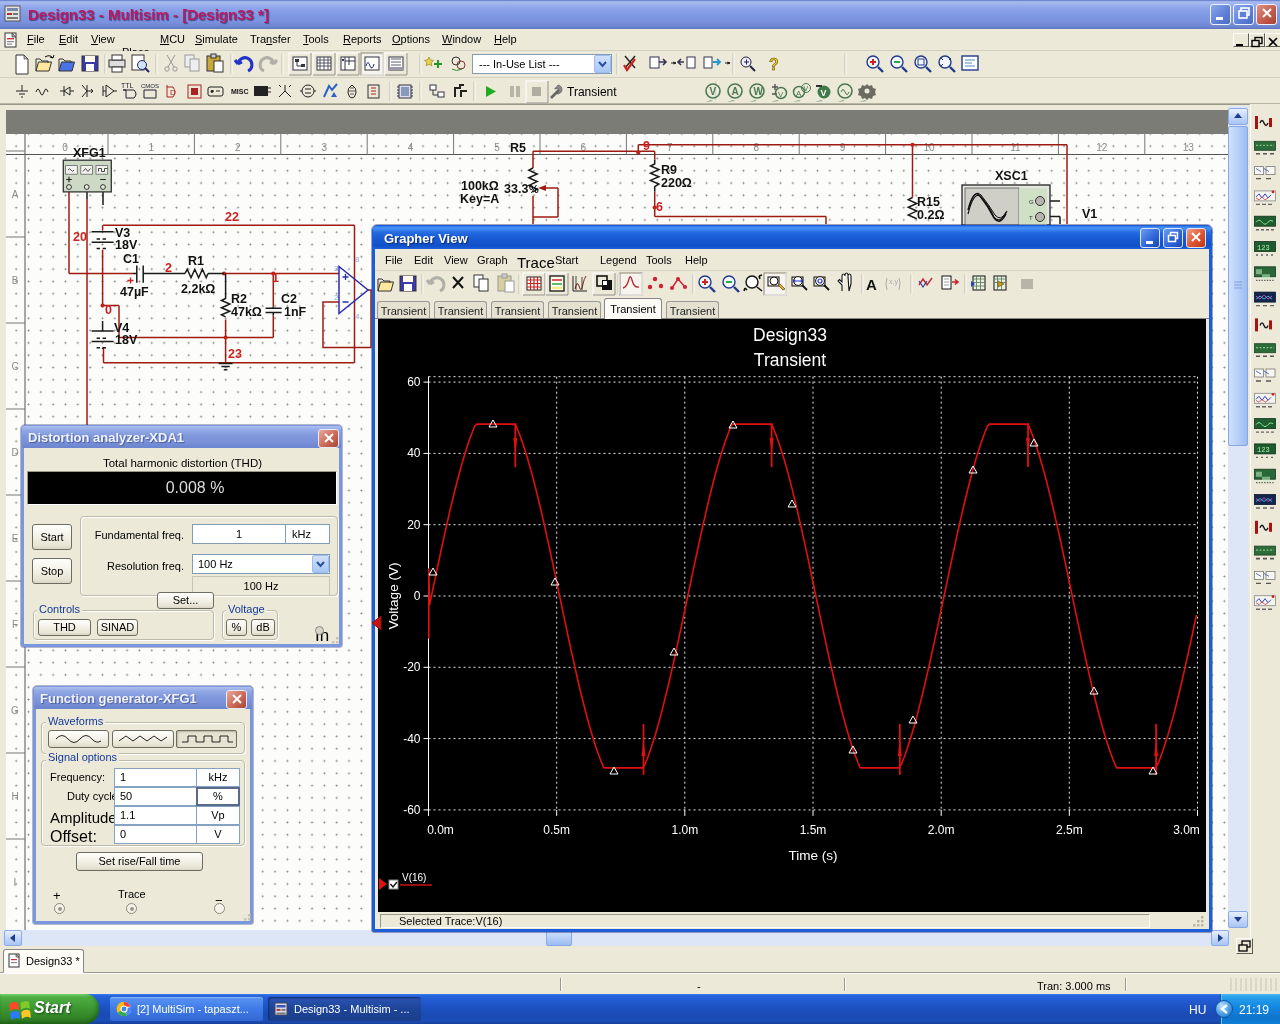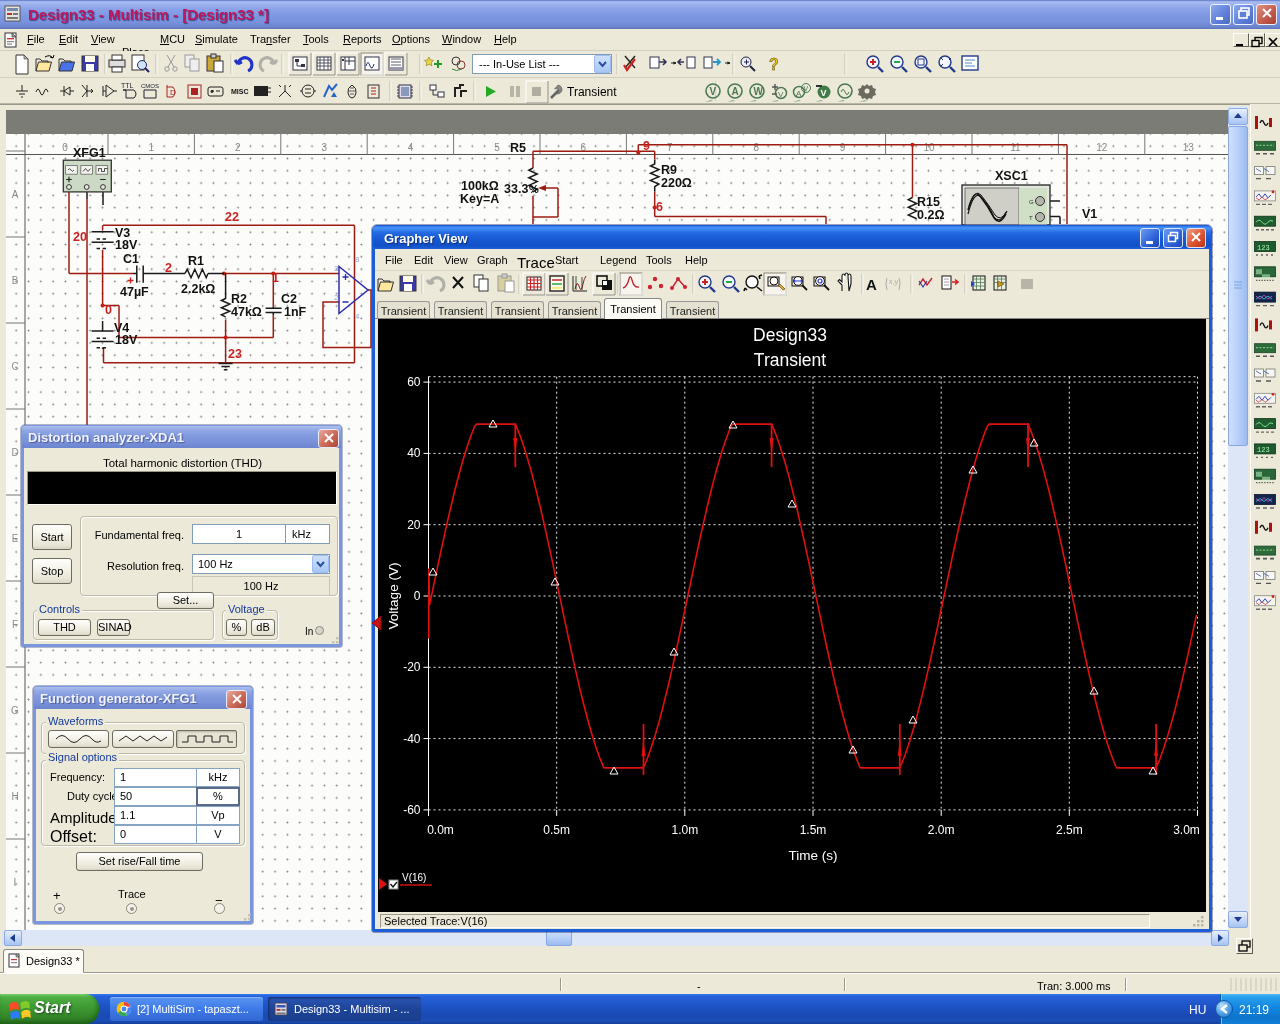--- a/index.html
+++ b/index.html
@@ -913,6 +913,7 @@
       </svg></div>
 <div class="a" style="left:35px;top:457px;width:295px;height:12px;font-size:11.5px;color:#000;text-align:center">Total harmonic distortion (THD)</div>
 <div class="a" style="left:27px;top:471px;width:310px;height:34px;background:#000;border:1px solid;border-color:#9a9888 #fff #fff #9a9888"></div>
+<div class="a" style="left:40px;top:479px;width:310px;height:18px;color:#dcdcdc;font-size:16px;text-align:center">0.008 %</div>
 <div class="grp" style="left:80px;top:516px;width:258px;height:80px"></div>
 <div class="xpbtn" style="left:32px;top:524px;width:40px;height:26px;line-height:24px">Start</div>
 <div class="xpbtn" style="left:32px;top:558px;width:40px;height:26px;line-height:24px">Stop</div>

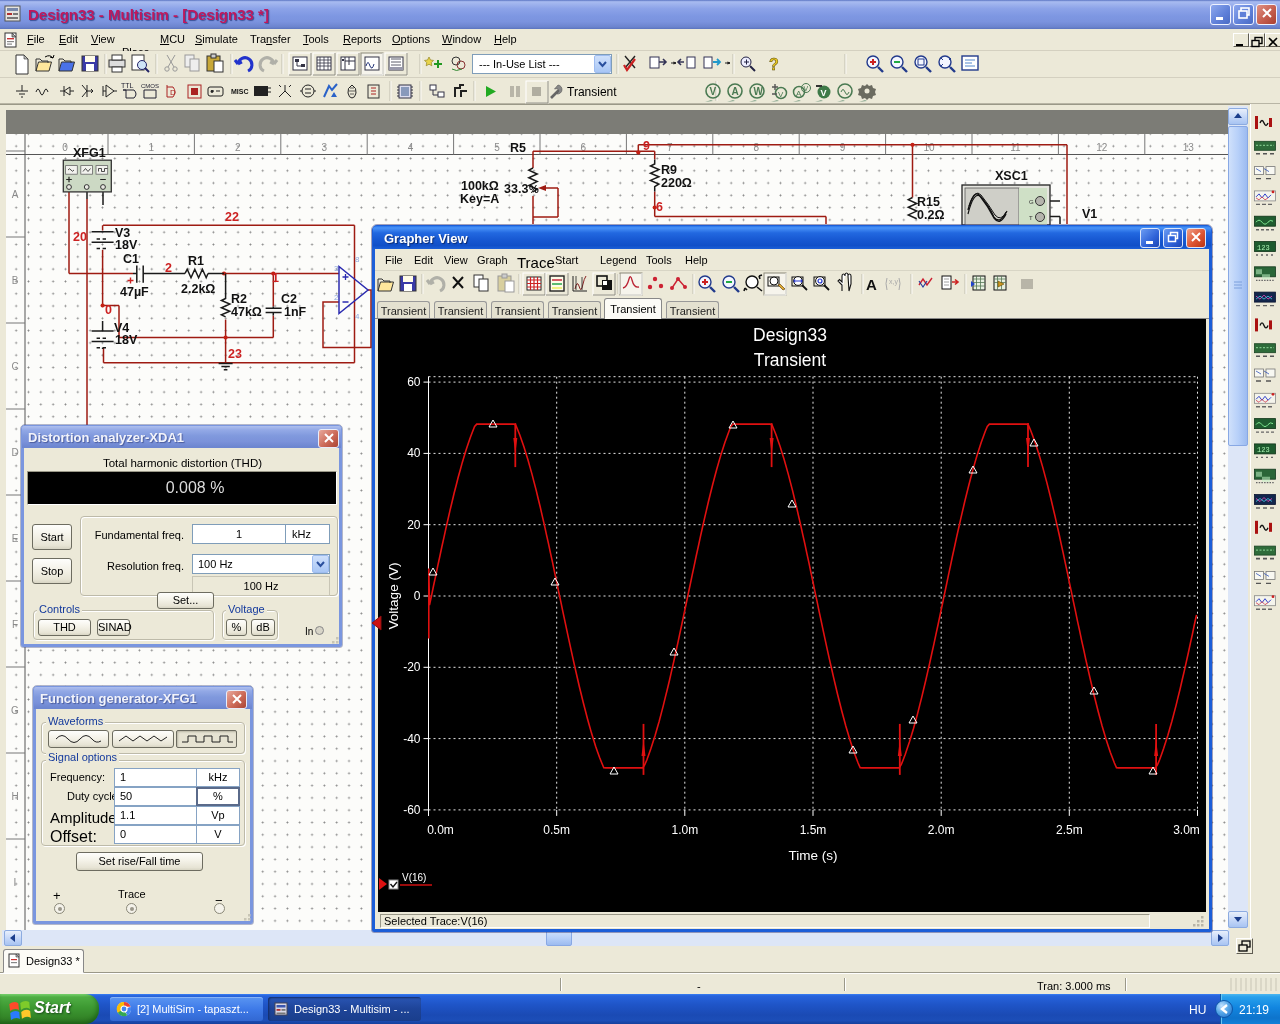--- a/index.html
+++ b/index.html
@@ -929,7 +929,7 @@
 <div class="grp" style="left:33px;top:610px;width:181px;height:30px"></div>
 <div class="glab" style="left:37px;top:604px">Controls</div>
 <div class="xpbtn" style="left:38px;top:619px;width:53px;height:17px;line-height:15px">THD</div>
-<div class="xpbtn" style="left:97px;top:619px;width:33px;height:17px;line-height:15px">SINAD</div>
+<div class="xpbtn" style="left:97px;top:619px;width:41px;height:17px;line-height:15px">SINAD</div>
 <div class="xpbtn" style="left:157px;top:592px;width:57px;height:17px;line-height:15px">Set...</div>
 <div class="grp" style="left:222px;top:610px;width:56px;height:30px"></div>
 <div class="glab" style="left:226px;top:604px">Voltage</div>

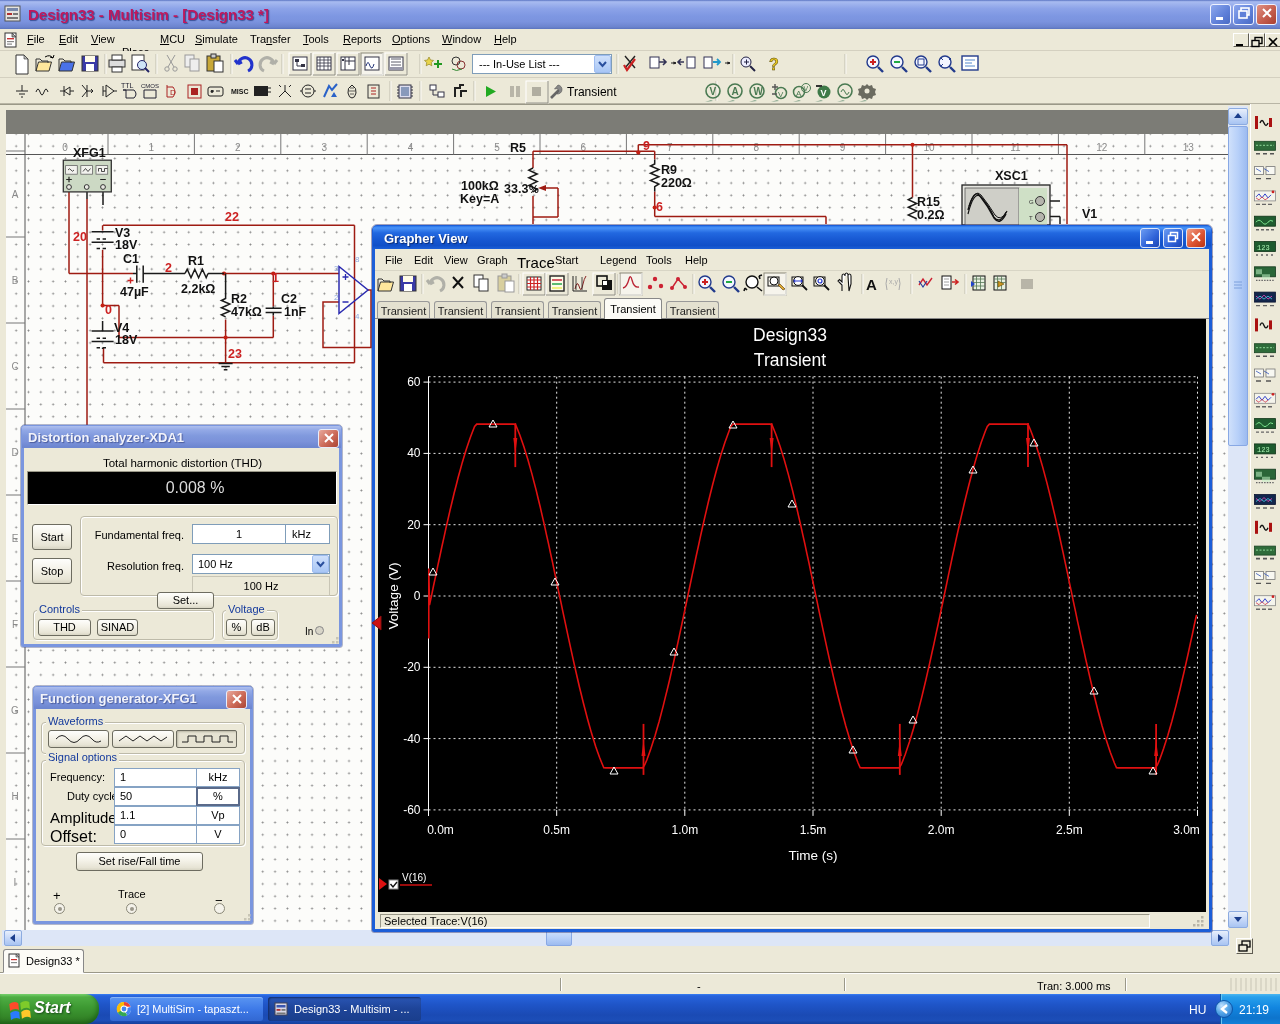--- a/index.html
+++ b/index.html
@@ -935,7 +935,7 @@
 <div class="glab" style="left:226px;top:604px">Voltage</div>
 <div class="xpbtn" style="left:226px;top:619px;width:21px;height:17px;line-height:15px">%</div>
 <div class="xpbtn" style="left:251px;top:619px;width:24px;height:17px;line-height:15px">dB</div>
-<div class="a" style="left:305px;top:626px;font-size:10px;color:#000">In</div>
+<div class="a" style="left:315px;top:626px;font-size:17px;color:#000">In</div>
 <div class="a" style="left:315px;top:626px;width:9px;height:9px;border-radius:50%;background:#d8d5c8;border:1px solid #888"></div>
 <svg class="a" style="left:328px;top:633px" width="12" height="12" viewBox="0 0 12 12">
       <g fill="#c8c5b5">

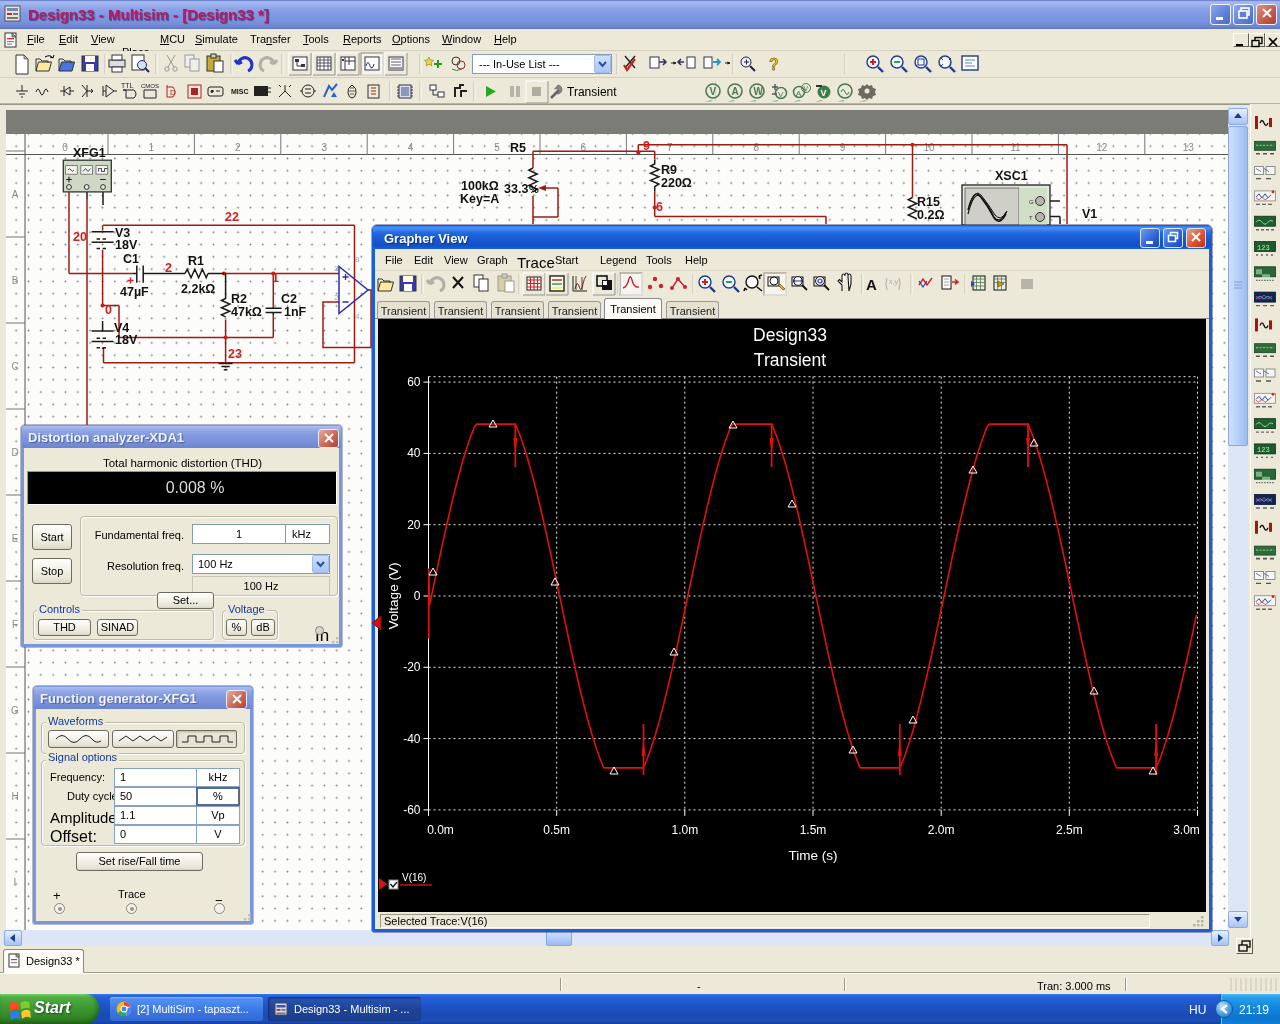--- a/index.html
+++ b/index.html
@@ -891,7 +891,7 @@
       <line x1="400" y1="885" x2="432" y2="885" stroke="#dd1111" stroke-width="1.4"></line>
     </svg>
 <div class="a" style="left:378px;top:912px;width:828px;height:17px;background:#ece9d8;z-index:3"></div>
-<div class="a" style="left:380px;top:914px;width:770px;height:14px;border:1px solid;border-color:#9a9888 #fff #fff #9a9888;font-size:11px;color:#000;line-height:13px;padding-left:3px;z-index:4">Selected Trace:V(16)</div>
+<div class="a" style="left:380px;top:914px;width:770px;height:14px;border:1px solid;border-color:#9a9888 #fff #fff #9a9888;font-size:11px;color:#000;line-height:13px;padding-left:18px;z-index:4">Selected Trace:V(16)</div>
 <svg class="a" style="left:1193px;top:916px;z-index:4" width="12" height="12" viewBox="0 0 12 12">
       <g fill="#b8b5a8">
         <rect x="8" y="8" width="2.5" height="2.5"></rect>

